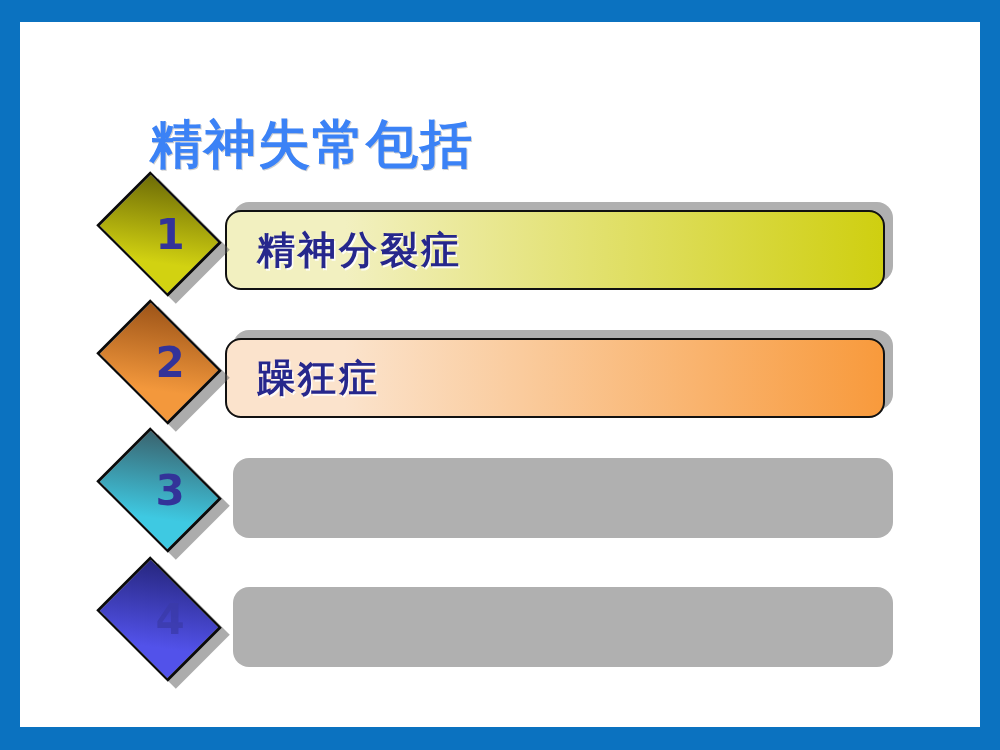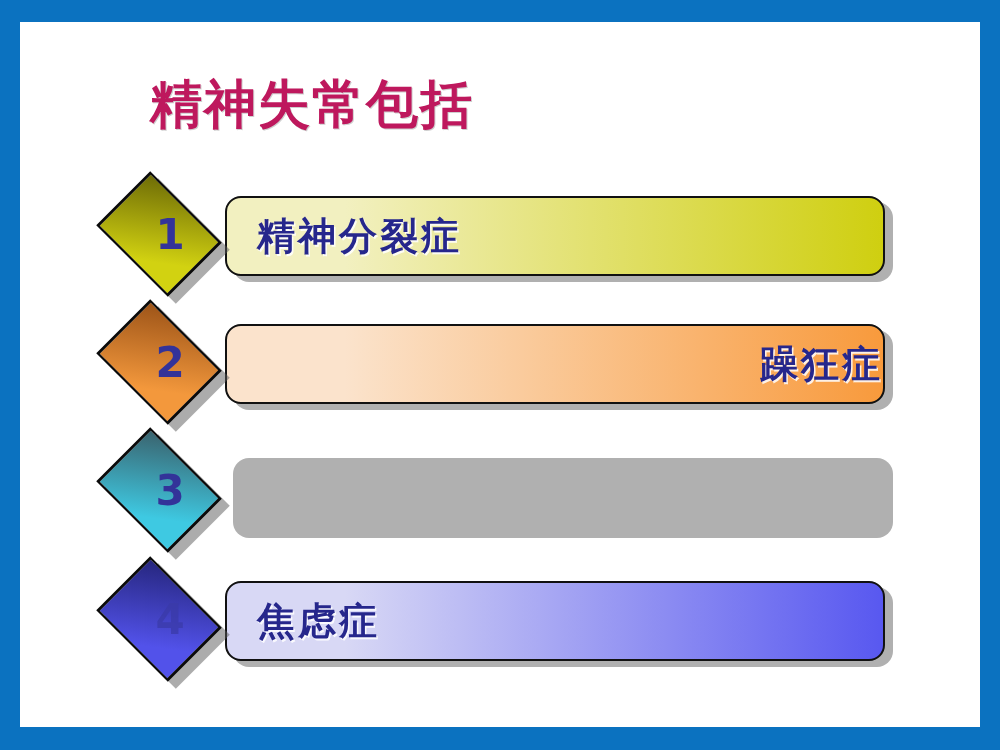--- a/index.html
+++ b/index.html
@@ -112,7 +112,7 @@
 <div id="slide" style="background: rgb(11, 114, 192);">
   <div id="canvas" style="background: rgb(255, 255, 255);">
 
-    <div id="title" style="color: #be185d;">精神失常包括</div>
+    <div id="title" style="color: #3b82f6; margin-top: 40px;">精神失常包括</div>
 
     <div class="row" id="row-0" style="top:172px">
       <div class="bar-shadow"></div>

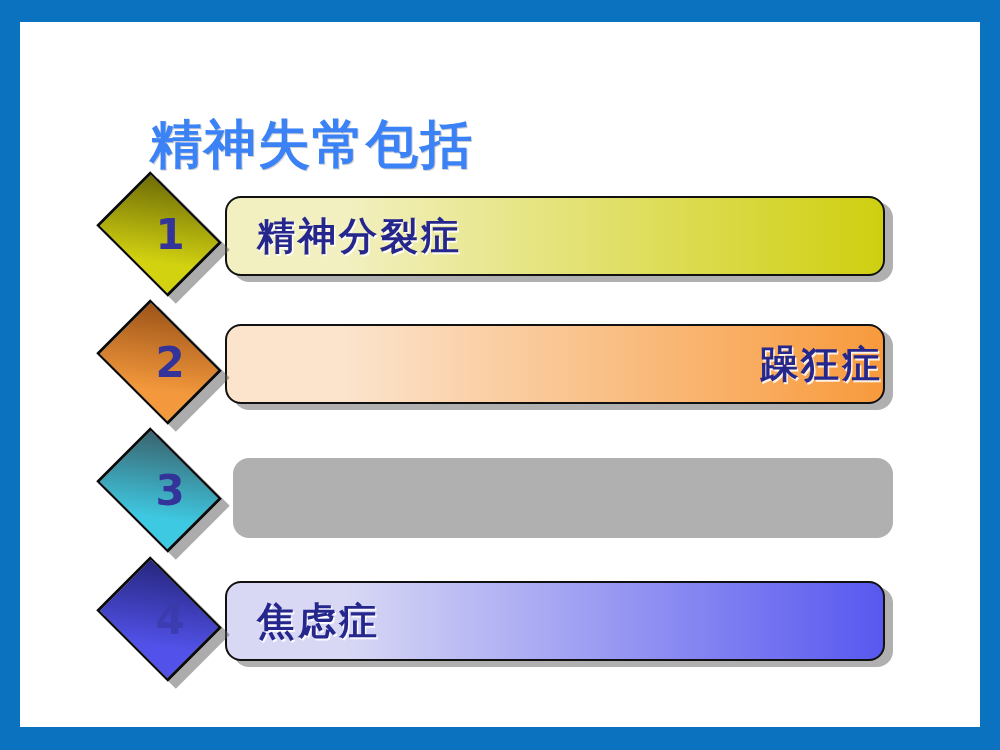--- a/index.html
+++ b/index.html
@@ -53,7 +53,7 @@
   }
   .bar {
     position:absolute;
-    left:205px; top:2px;
+    left:205px; top:16px;
     width:660px; height:80px;
     border:2.5px solid #111111;
     border-radius:16px;

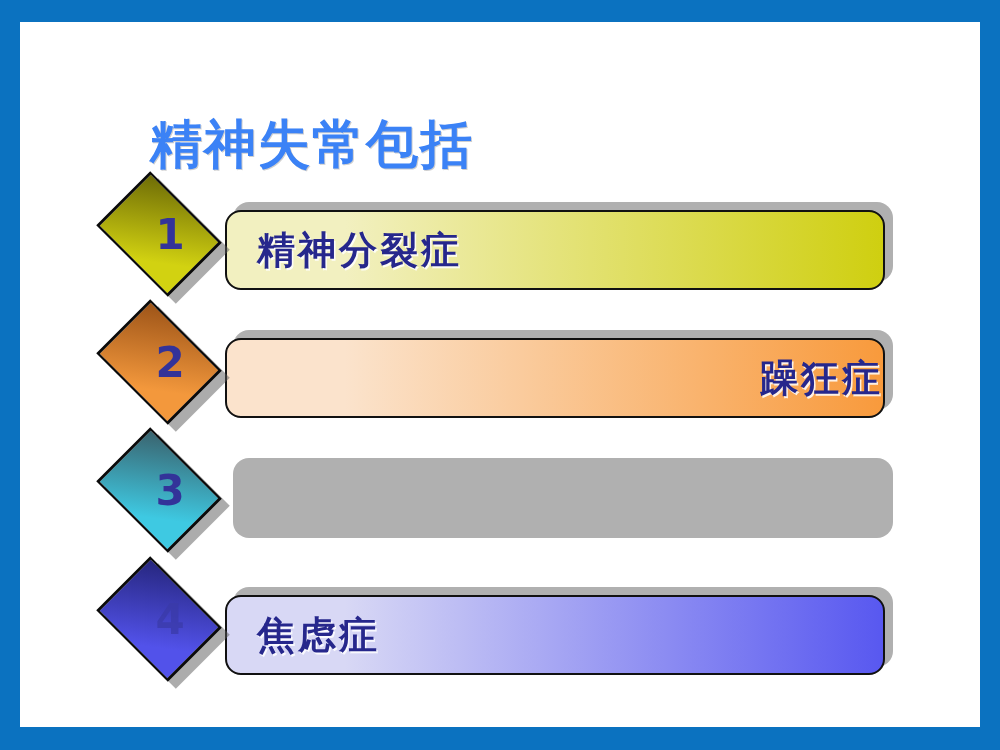--- a/index.html
+++ b/index.html
@@ -128,7 +128,7 @@
 
     <div class="row" id="row-1" style="top:300px">
       <div class="bar-shadow"></div>
-      <div class="bar" id="bar-1" style="background: linear-gradient(to right, rgb(251, 227, 204) 0%, rgb(251, 227, 204) 18%, rgb(248, 154, 60) 100%); justify-content: flex-end;">
+      <div class="bar" id="bar-1" style="background: linear-gradient(to right, rgb(251, 227, 204) 0%, rgb(251, 227, 204) 18%, rgb(248, 154, 60) 100%);">
         <span class="bar-label" id="label-1" style="color: rgb(38, 39, 140);">躁狂症</span>
       </div>
       <div class="dia-wrap">

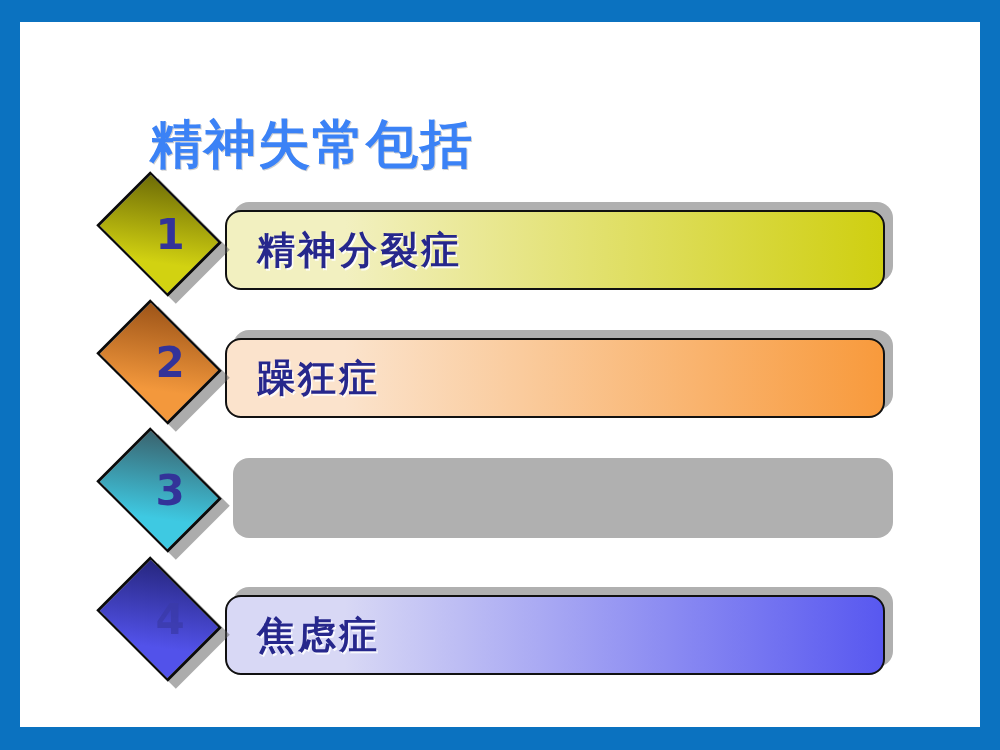--- a/index.html
+++ b/index.html
@@ -149,9 +149,6 @@
 
     <div class="row" id="row-3" style="top:557px">
       <div class="bar-shadow"></div>
-      <div class="bar" id="bar-3" style="background: linear-gradient(to right, rgb(216, 216, 245) 0%, rgb(216, 216, 245) 18%, rgb(88, 88, 240) 100%);">
-        <span class="bar-label" id="label-3" style="color: rgb(38, 39, 140);">焦虑症</span>
-      </div>
       <div class="dia-wrap">
         <div class="dia-shadow"></div>
         <div class="dia" id="dia-3" style="background: linear-gradient(135deg, rgb(38, 38, 126) 0%, rgb(82, 82, 234) 75%);"></div>

